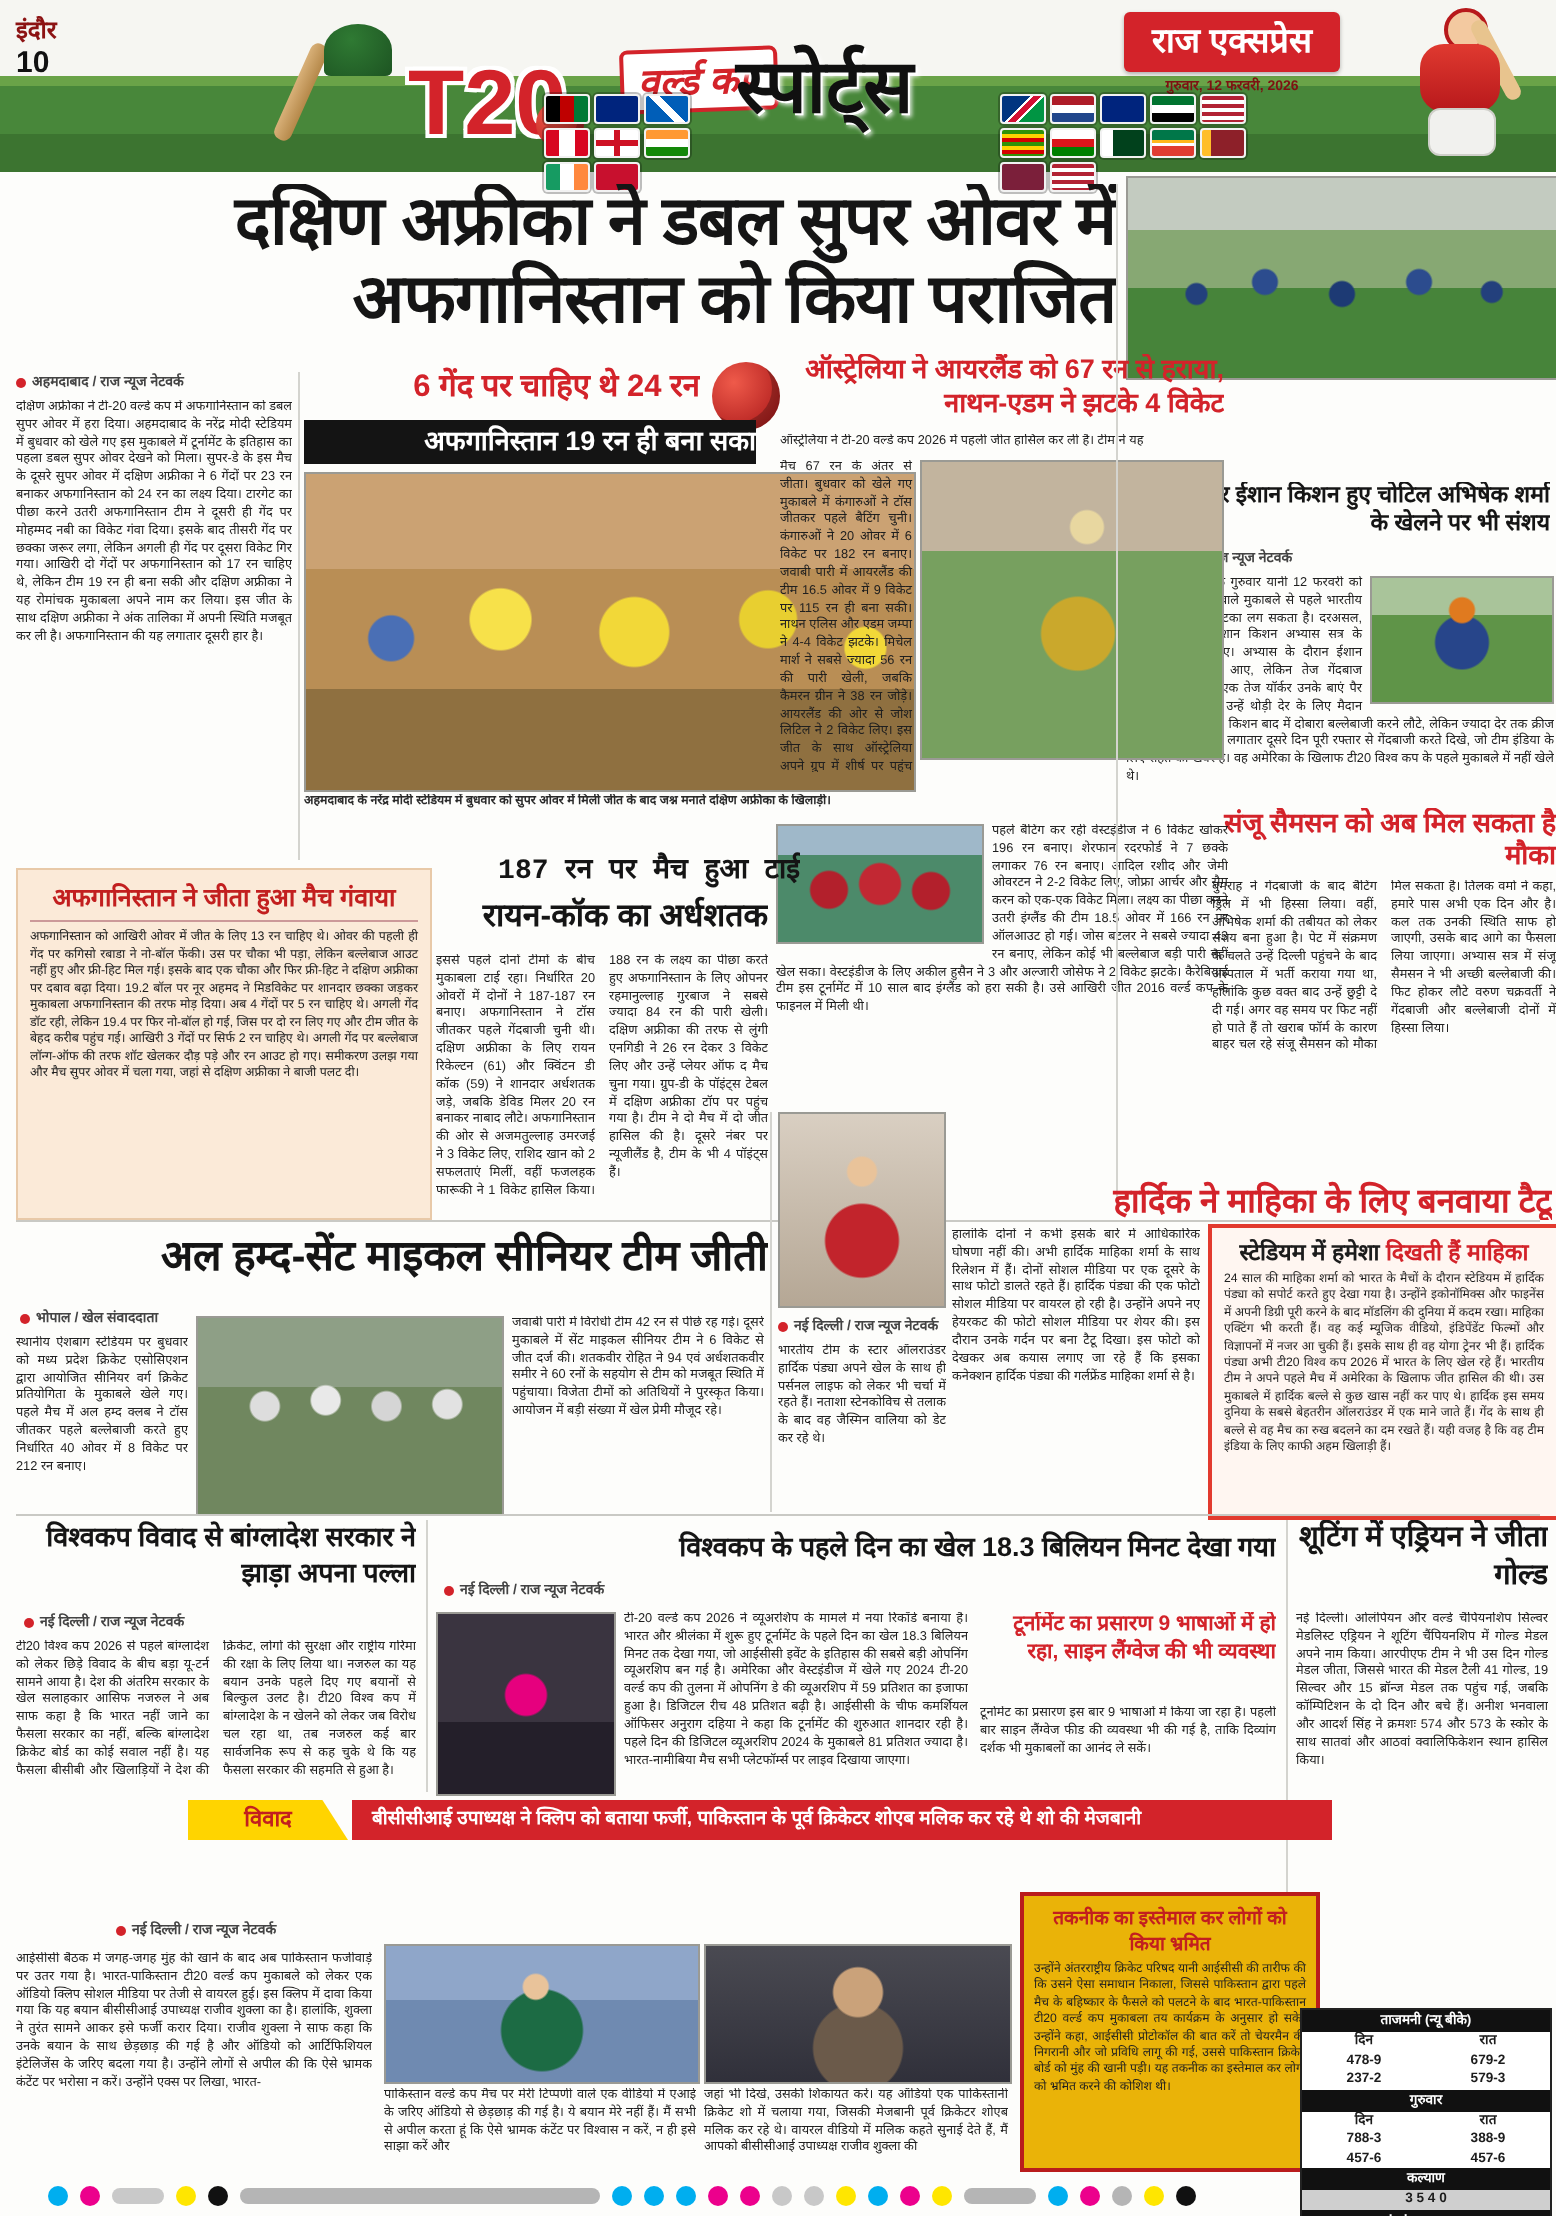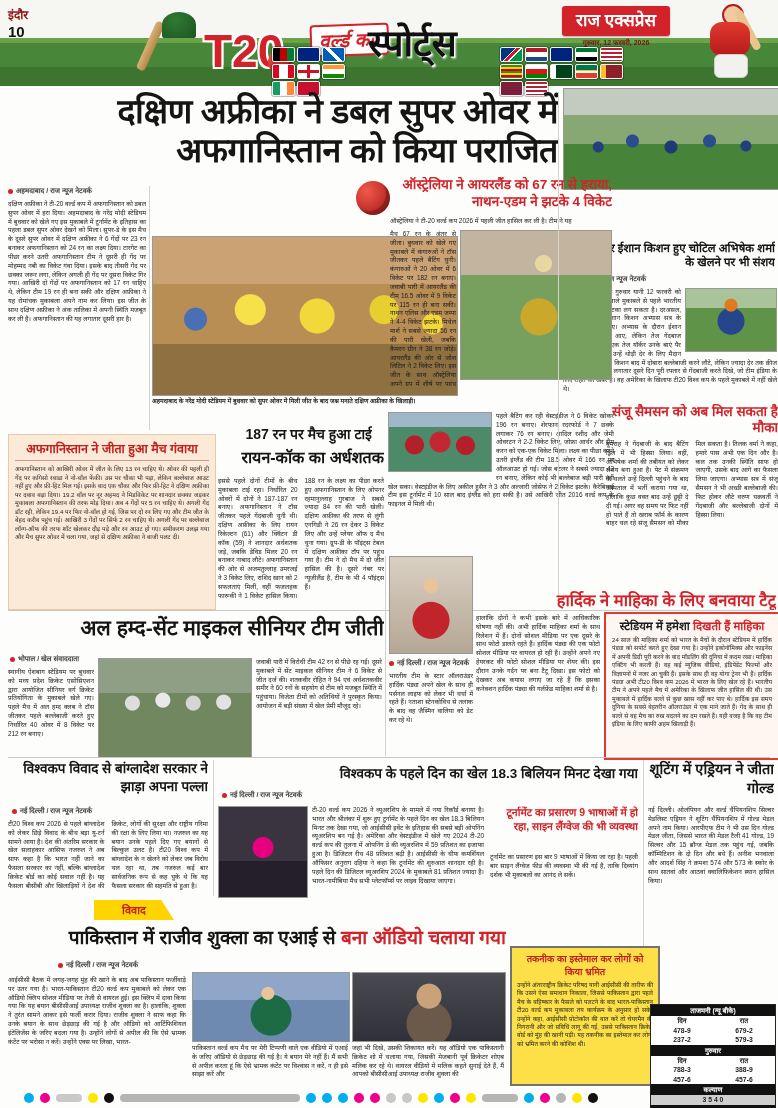--- a/index.html
+++ b/index.html
@@ -155,6 +155,7 @@
   </div>
   <div class="abs body-txt ovh" style="left:8px;top:200px;width:138px;height:230px;">दक्षिण अफ्रीका ने टी-20 वर्ल्ड कप में अफगानिस्तान को डबल सुपर ओवर में हरा दिया। अहमदाबाद के नरेंद्र मोदी स्टेडियम में बुधवार को खेले गए इस मुकाबले में टूर्नामेंट के इतिहास का पहला डबल सुपर ओवर देखने को मिला। सुपर-डे के इस मैच के दूसरे सुपर ओवर में दक्षिण अफ्रीका ने 6 गेंदों पर 23 रन बनाकर अफगानिस्तान को 24 रन का लक्ष्य दिया। टारगेट का पीछा करने उतरी अफगानिस्तान टीम ने दूसरी ही गेंद पर मोहम्मद नबी का विकेट गंवा दिया। इसके बाद तीसरी गेंद पर छक्का जरूर लगा, लेकिन अगली ही गेंद पर दूसरा विकेट गिर गया। आखिरी दो गेंदों पर अफगानिस्तान को 17 रन चाहिए थे, लेकिन टीम 19 रन ही बना सकी और दक्षिण अफ्रीका ने यह रोमांचक मुकाबला अपने नाम कर लिया। इस जीत के साथ दक्षिण अफ्रीका ने अंक तालिका में अपनी स्थिति मजबूत कर ली है। अफगानिस्तान की यह लगातार दूसरी हार है।</div>
 
+  <div class="abs kicker-red ctr ovh" style="left:152px;top:181px;width:198px;height:26px;">6 गेंद पर चाहिए थे 24 रन</div>
   <div class="abs" style="left:354px;top:177px;width:38px;height:54px;">
     <div class="cricket-ball" style="margin:4px auto 0;"></div>
   </div>

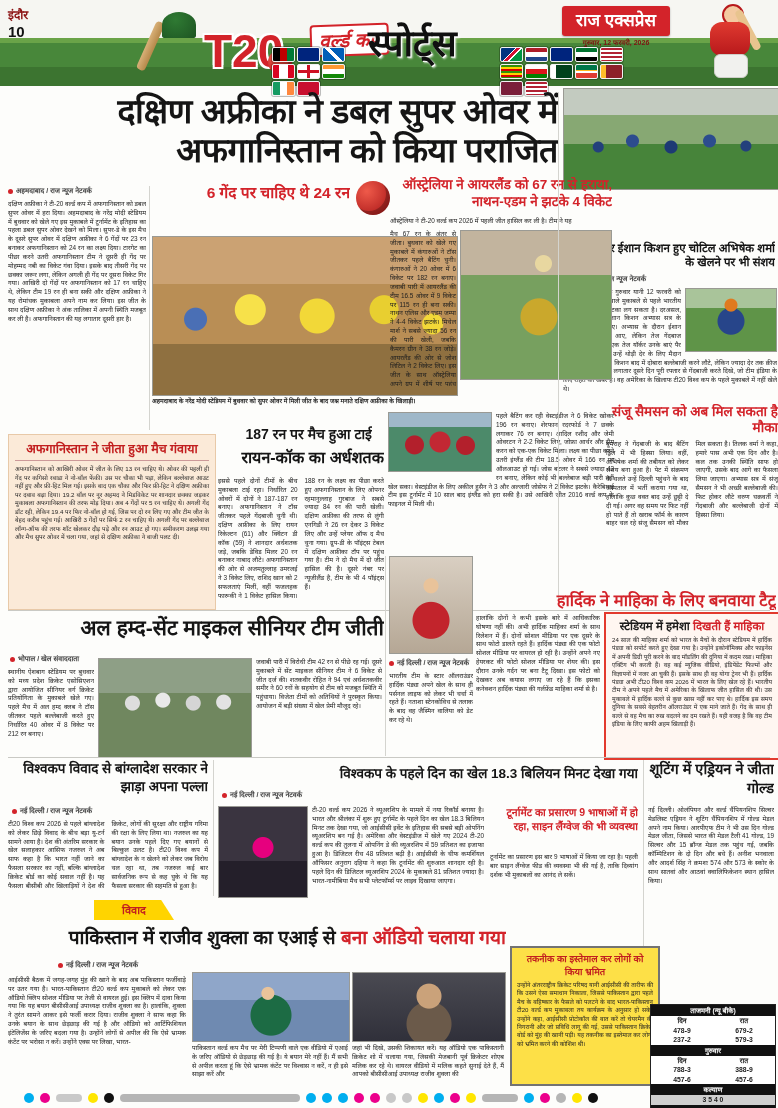--- a/index.html
+++ b/index.html
@@ -159,6 +159,7 @@
   <div class="abs" style="left:354px;top:177px;width:38px;height:54px;">
     <div class="cricket-ball" style="margin:4px auto 0;"></div>
   </div>
+  <div class="abs bar-black ctr ovh" style="left:152px;top:210px;width:226px;height:22px;">अफगानिस्तान 19 रन ही बना सका</div>
   <div class="abs ph ph-sa" style="left:152px;top:236px;width:304px;height:158px;"></div>
   <div class="abs caption ovh" style="left:152px;top:397px;width:304px;height:20px;">अहमदाबाद के नरेंद्र मोदी स्टेडियम में बुधवार को सुपर ओवर में मिली जीत के बाद जश्न मनाते दक्षिण अफ्रीका के खिलाड़ी।</div>
 

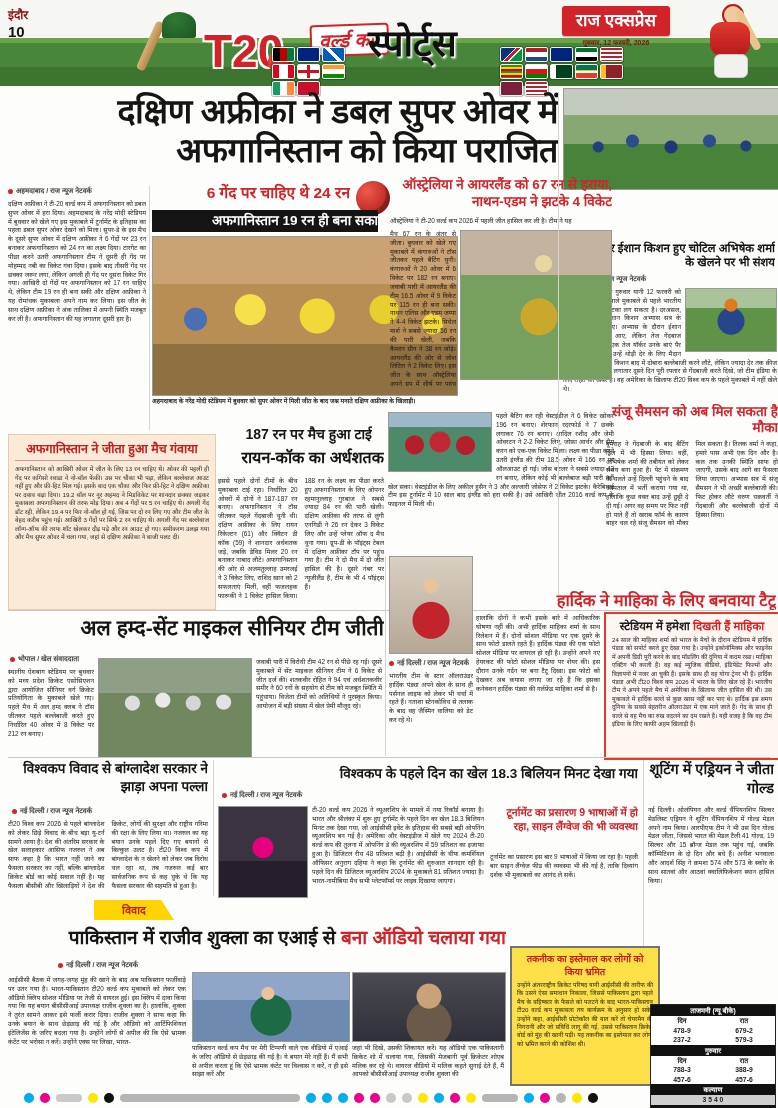--- a/index.html
+++ b/index.html
@@ -180,7 +180,7 @@
     <div class="body-txt" style="font-size:6.2px;">अफगानिस्तान को आखिरी ओवर में जीत के लिए 13 रन चाहिए थे। ओवर की पहली ही गेंद पर कगिसो रबाडा ने नो-बॉल फेंकी। उस पर चौका भी पड़ा, लेकिन बल्लेबाज आउट नहीं हुए और फ्री-हिट मिल गई। इसके बाद एक चौका और फिर फ्री-हिट ने दक्षिण अफ्रीका पर दबाव बढ़ा दिया। 19.2 बॉल पर नूर अहमद ने मिडविकेट पर शानदार छक्का जड़कर मुकाबला अफगानिस्तान की तरफ मोड़ दिया। अब 4 गेंदों पर 5 रन चाहिए थे। अगली गेंद डॉट रही, लेकिन 19.4 पर फिर नो-बॉल हो गई, जिस पर दो रन लिए गए और टीम जीत के बेहद करीब पहुंच गई। आखिरी 3 गेंदों पर सिर्फ 2 रन चाहिए थे। अगली गेंद पर बल्लेबाज लॉन्ग-ऑफ की तरफ शॉट खेलकर दौड़ पड़े और रन आउट हो गए। समीकरण उलझ गया और मैच सुपर ओवर में चला गया, जहां से दक्षिण अफ्रीका ने बाजी पलट दी।</div>
   </div>
 
-  <div class="abs hd ctr ovh" style="left:206px;top:424px;width:166px;height:21px;font-size:14px;">187 रन पर मैच हुआ टाई</div>
+  <div class="abs hd ctr ovh" style="left:234px;top:424px;width:166px;height:21px;font-size:14px;font-family:Liberation Mono, monospace;">187 रन पर मैच हुआ टाई</div>
   <div class="abs hd ctr ovh" style="left:218px;top:446px;width:166px;height:25px;font-size:16px;">रायन-कॉक का अर्धशतक</div>
   <div class="abs body-txt cols2 ovh" style="left:218px;top:477px;width:166px;height:131px;">इससे पहले दोनों टीमों के बीच मुकाबला टाई रहा। निर्धारित 20 ओवरों में दोनों ने 187-187 रन बनाए। अफगानिस्तान ने टॉस जीतकर पहले गेंदबाजी चुनी थी। दक्षिण अफ्रीका के लिए रायन रिकेल्टन (61) और क्विंटन डी कॉक (59) ने शानदार अर्धशतक जड़े, जबकि डेविड मिलर 20 रन बनाकर नाबाद लौटे। अफगानिस्तान की ओर से अजमतुल्लाह उमरजई ने 3 विकेट लिए, राशिद खान को 2 सफलताएं मिलीं, वहीं फजलहक फारूकी ने 1 विकेट हासिल किया। 188 रन के लक्ष्य का पीछा करते हुए अफगानिस्तान के लिए ओपनर रहमानुल्लाह गुरबाज ने सबसे ज्यादा 84 रन की पारी खेली। दक्षिण अफ्रीका की तरफ से लुंगी एनगिडी ने 26 रन देकर 3 विकेट लिए और उन्हें प्लेयर ऑफ द मैच चुना गया। ग्रुप-डी के पॉइंट्स टेबल में दक्षिण अफ्रीका टॉप पर पहुंच गया है। टीम ने दो मैच में दो जीत हासिल की है। दूसरे नंबर पर न्यूजीलैंड है, टीम के भी 4 पॉइंट्स हैं।</div>
 

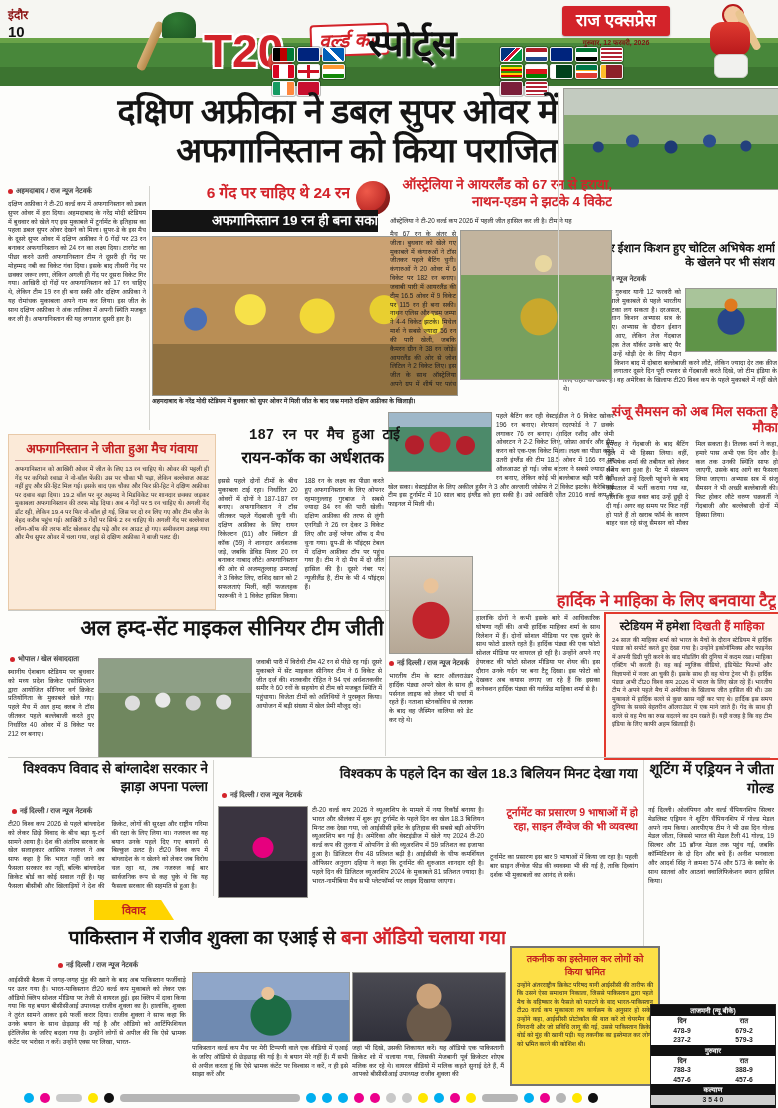--- a/index.html
+++ b/index.html
@@ -235,6 +235,7 @@
   <div class="abs body-txt ovh" style="left:648px;top:806px;width:126px;height:194px;">नई दिल्ली। ओलंपियन और वर्ल्ड चैंपियनशिप सिल्वर मेडलिस्ट एड्रियन ने शूटिंग चैंपियनशिप में गोल्ड मेडल अपने नाम किया। आरपीएफ टीम ने भी उस दिन गोल्ड मेडल जीता, जिससे भारत की मेडल टैली 41 गोल्ड, 19 सिल्वर और 15 ब्रॉन्ज मेडल तक पहुंच गई, जबकि कॉम्पिटिशन के दो दिन और बचे हैं। अनीश भनवाला और आदर्श सिंह ने क्रमशः 574 और 573 के स्कोर के साथ सातवां और आठवां क्वालिफिकेशन स्थान हासिल किया।</div>
 
   <div class="abs vivaad-chip" style="left:94px;top:900px;width:80px;height:20px;">विवाद</div>
+  <div class="abs vivaad-strip" style="left:176px;top:900px;width:480px;height:20px;">बीसीसीआई उपाध्यक्ष ने क्लिप को बताया फर्जी, पाकिस्तान के पूर्व क्रिकेटर शोएब मलिक कर रहे थे शो की मेजबानी</div>
 
   <div class="abs hd ctr ovh" style="left:8px;top:924px;width:498px;height:32px;font-size:19px;white-space:nowrap;">
     <span>पाकिस्तान में राजीव शुक्ला का एआई से </span><span class="red">बना ऑडियो चलाया गया</span>

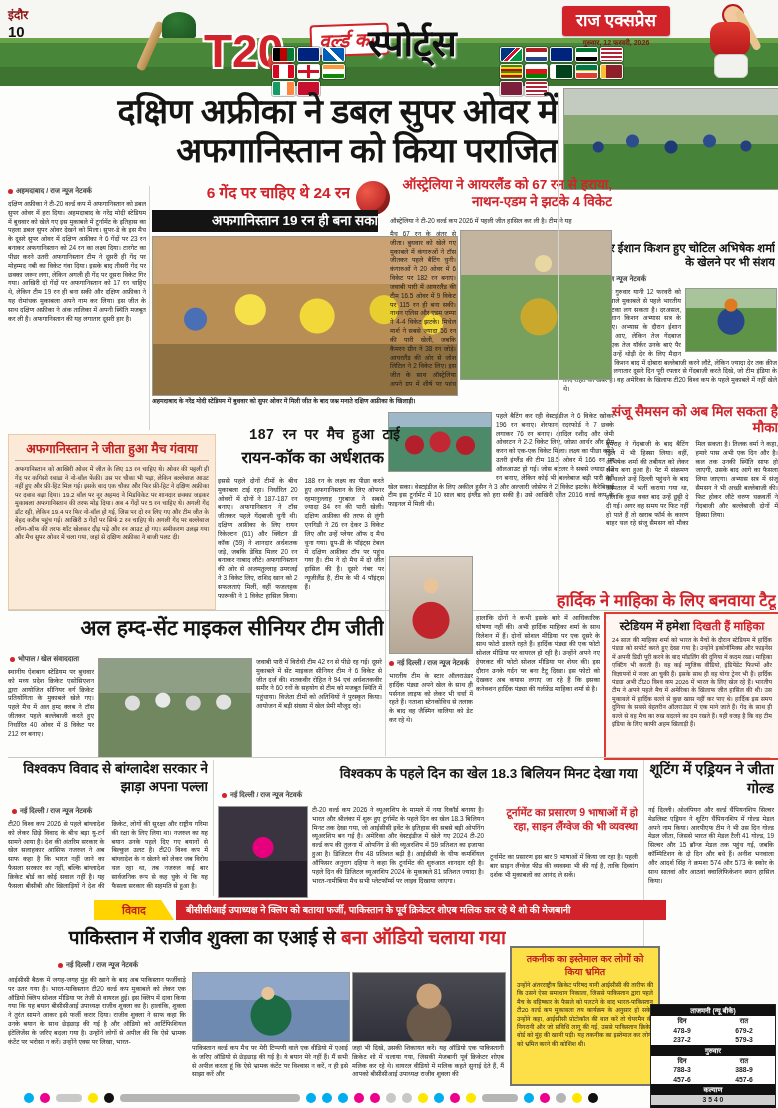--- a/index.html
+++ b/index.html
@@ -237,9 +237,6 @@
   <div class="abs vivaad-chip" style="left:94px;top:900px;width:80px;height:20px;">विवाद</div>
   <div class="abs vivaad-strip" style="left:176px;top:900px;width:480px;height:20px;">बीसीसीआई उपाध्यक्ष ने क्लिप को बताया फर्जी, पाकिस्तान के पूर्व क्रिकेटर शोएब मलिक कर रहे थे शो की मेजबानी</div>
 
-  <div class="abs hd ctr ovh" style="left:8px;top:924px;width:498px;height:32px;font-size:19px;white-space:nowrap;">
-    <span>पाकिस्तान में राजीव शुक्ला का एआई से </span><span class="red">बना ऑडियो चलाया गया</span>
-  </div>
   <div class="abs byline" style="left:58px;top:960px;width:200px;">
     <span class="b-dot"></span><span>नई दिल्ली / राज न्यूज नेटवर्क</span>
   </div>

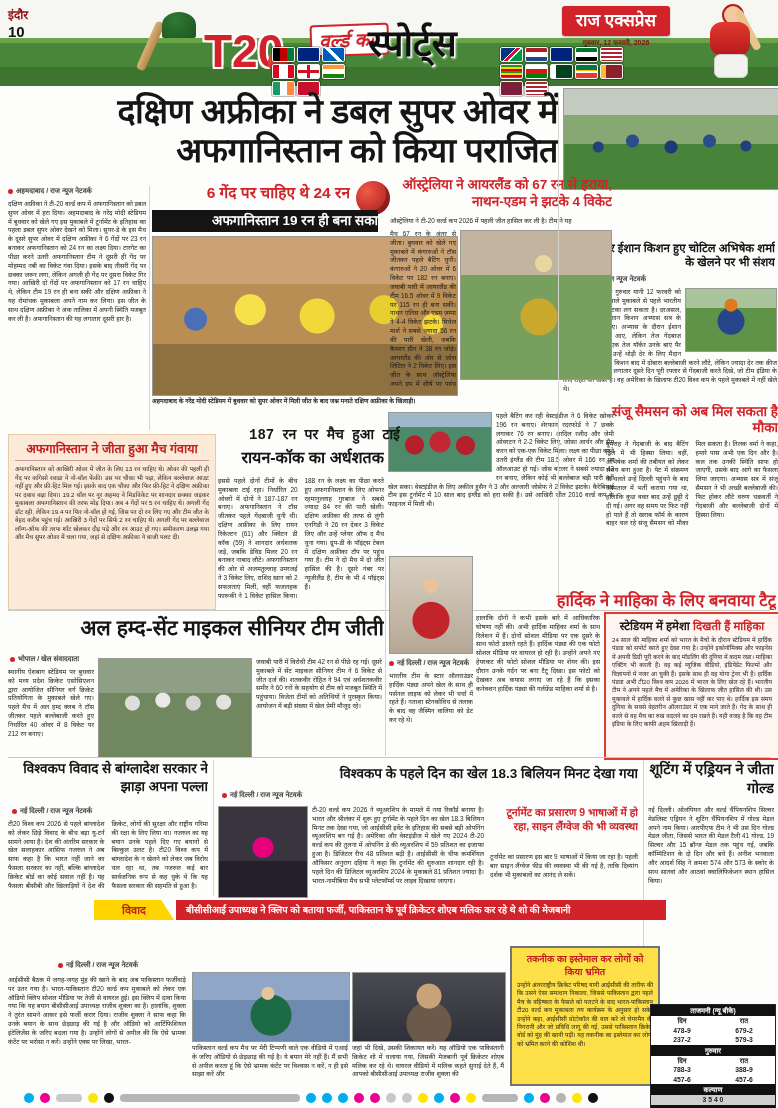--- a/index.html
+++ b/index.html
@@ -61,7 +61,7 @@
   .cream-title{font-size:12.5px;font-weight:800;color:#c21f1f;text-align:center;border-bottom:1px solid #c99;padding-bottom:3px;margin-bottom:4px;}
   .mahika-box{background:#fff6f1;border:2px solid #e23a2e;padding:4px 6px;}
   .mahika-title{font-size:11.5px;font-weight:800;text-align:center;margin-bottom:3px;}
-  .tech-box{background:#fde047;border:2px solid #737373;padding:4px 5px;}
+  .tech-box{background:#eab308;border:2px solid #b91c1c;padding:4px 5px;}
   .tech-title{font-size:9.5px;font-weight:800;color:#c21f1f;text-align:center;margin-bottom:3px;}
   .subbox-red{font-size:10.5px;font-weight:800;color:#d3232a;line-height:1.3;}
   .vivaad-chip{background:#ffd400;color:#c21f1f;font-weight:900;font-size:11px;line-height:20px;text-align:center;

